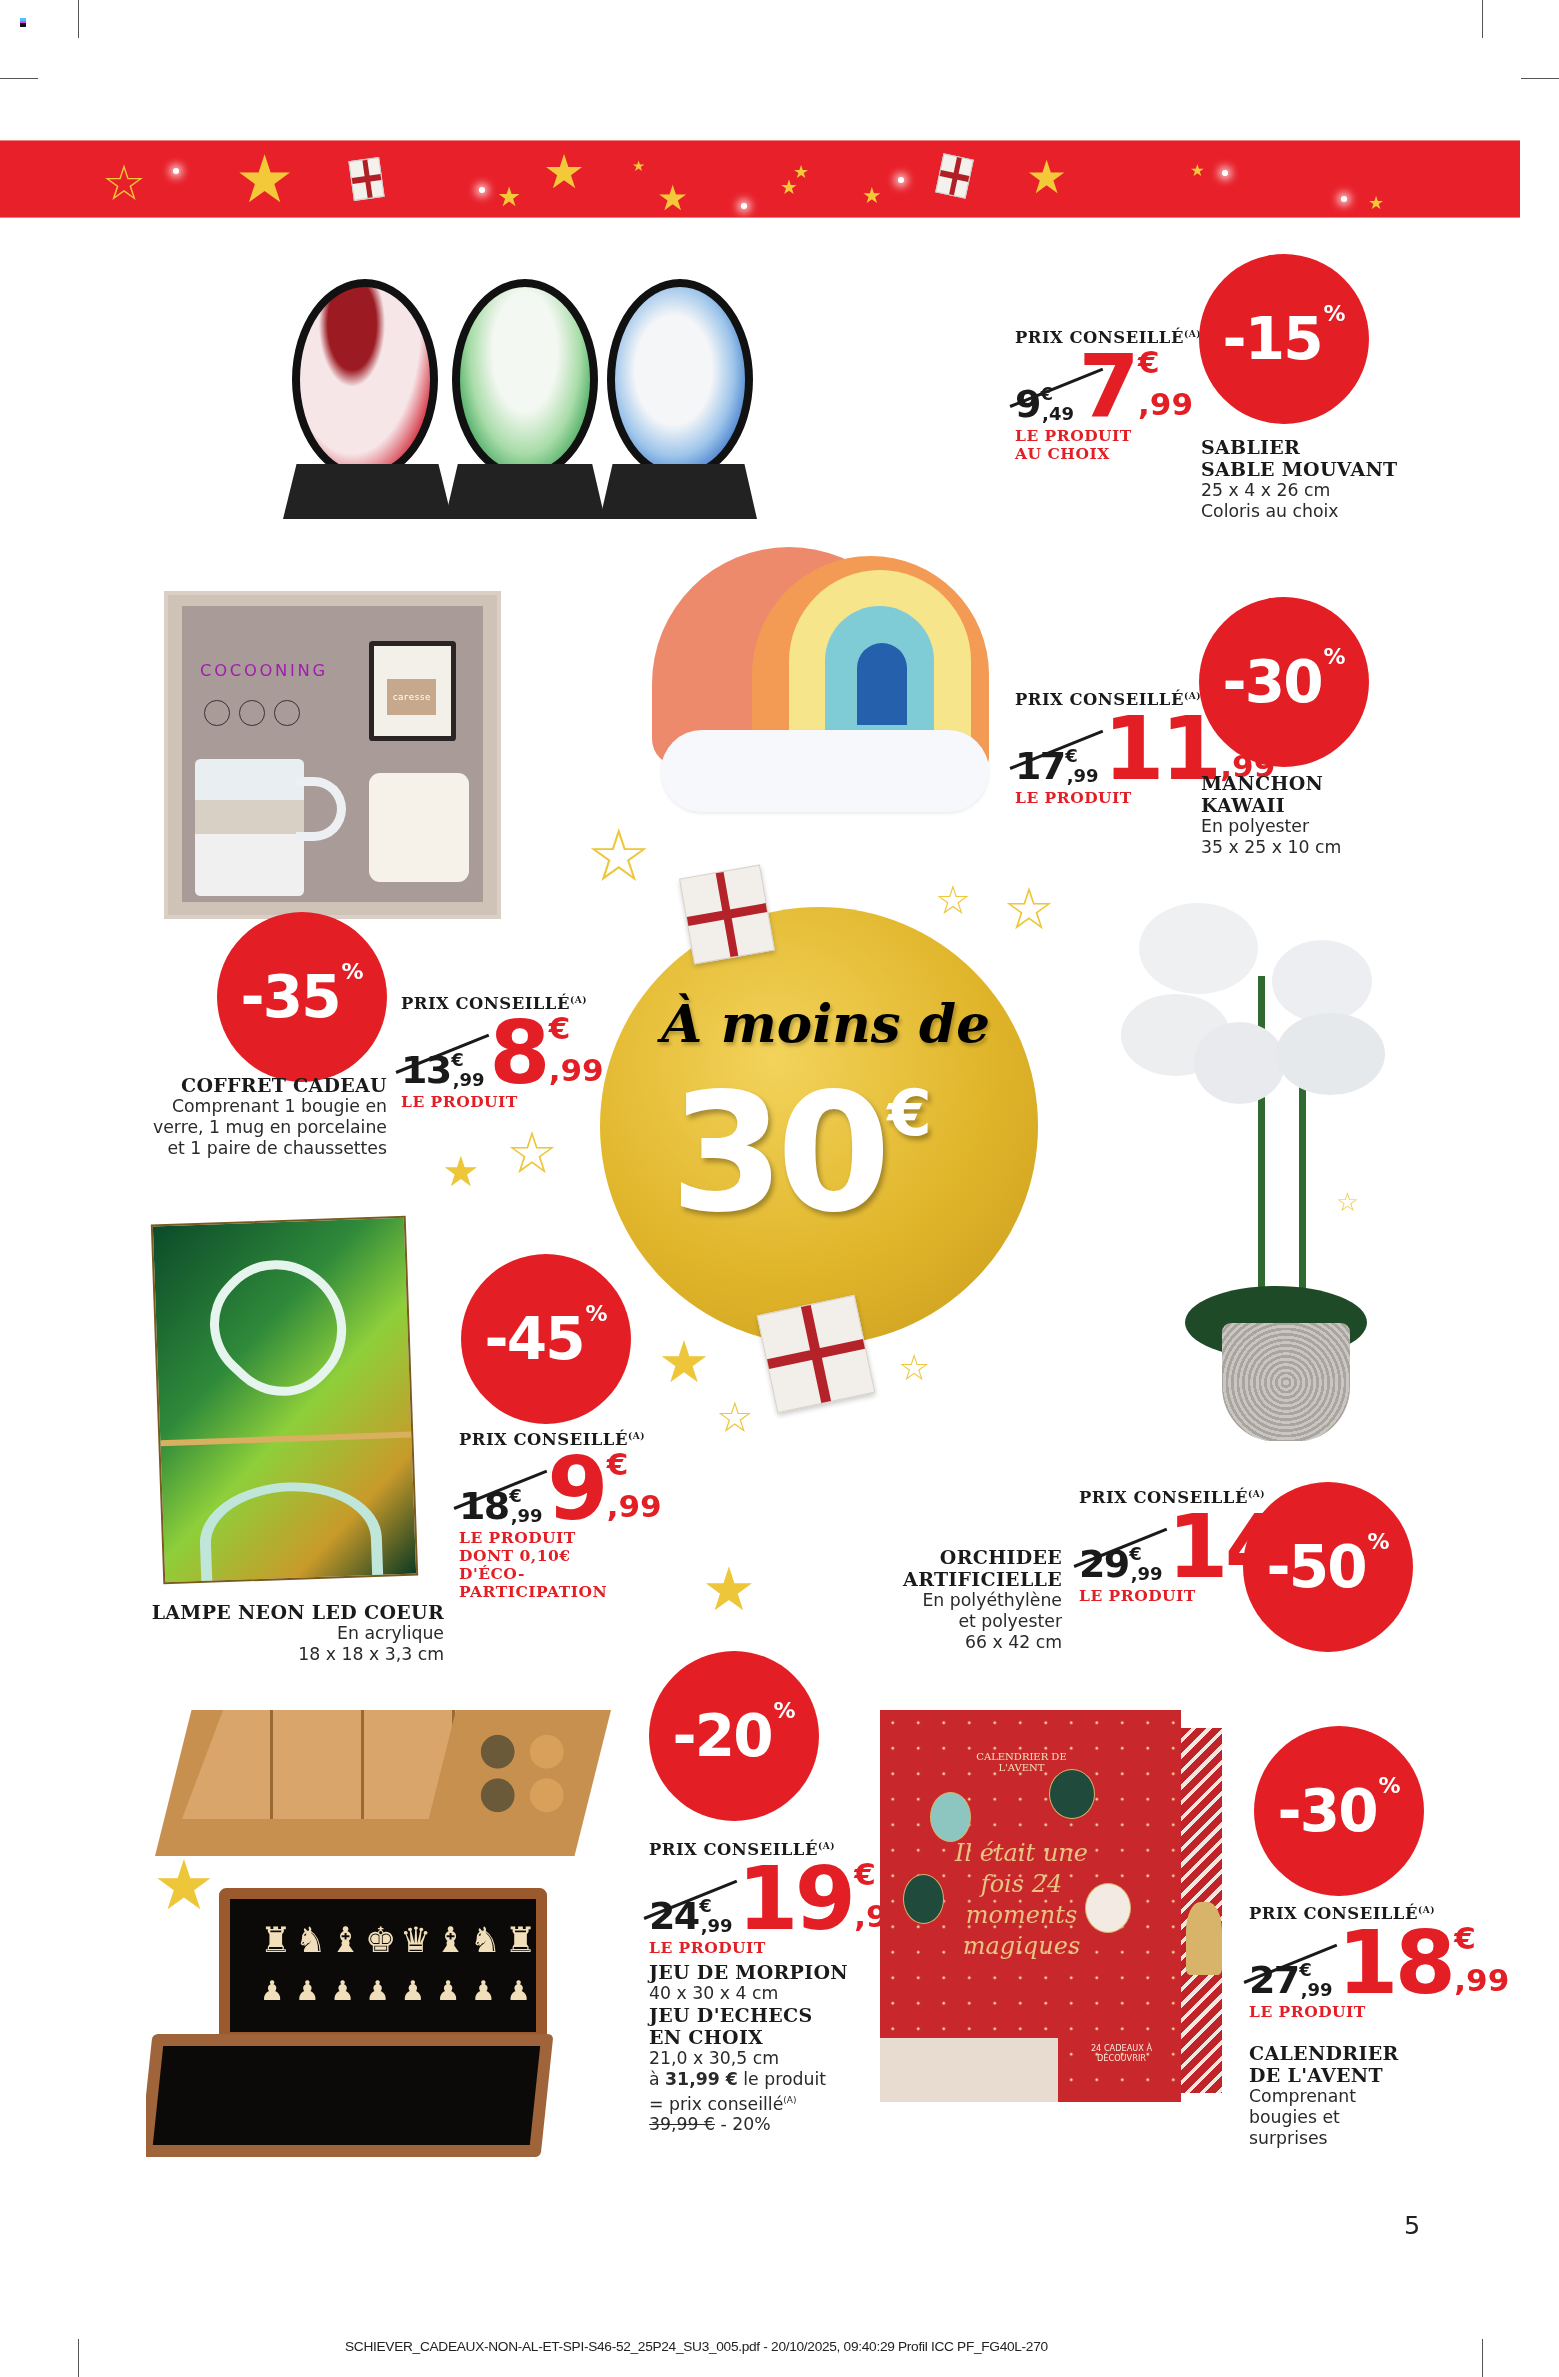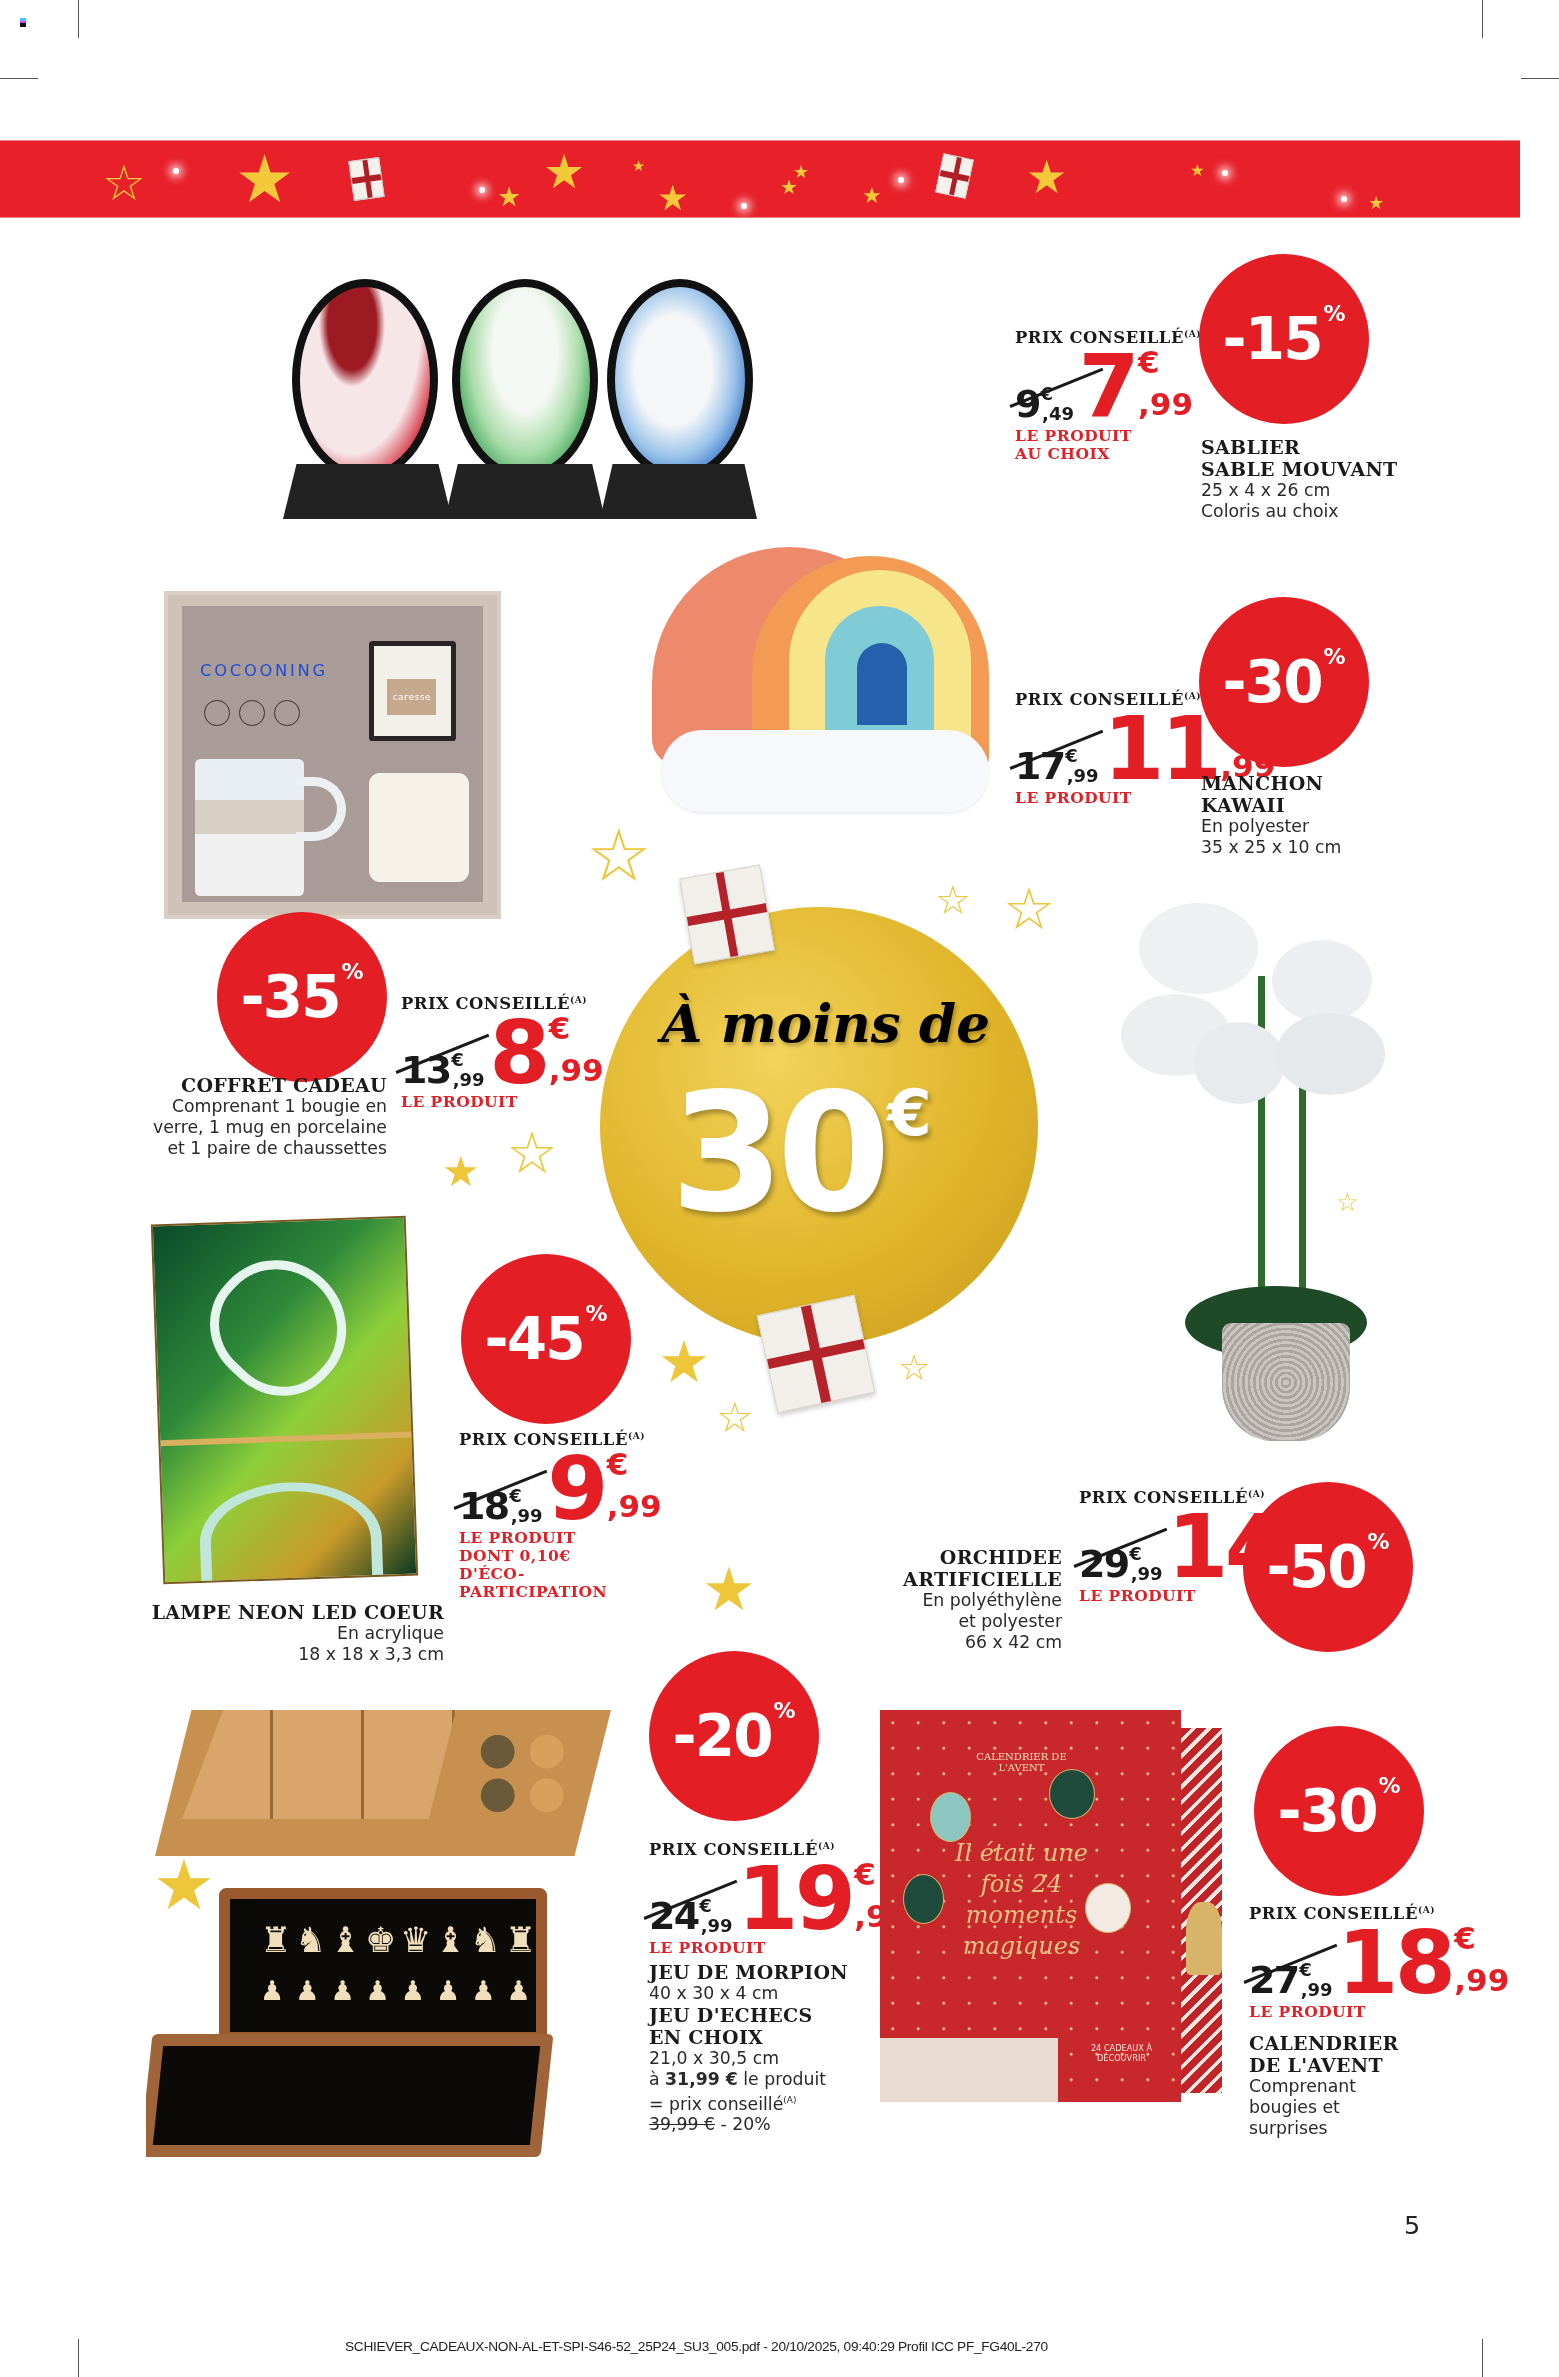--- a/index.html
+++ b/index.html
@@ -152,7 +152,7 @@
 
 <div class="photo" style="left:164px;top:591px;width:337px;height:328px;background:#cfc3b8;border:4.6px solid #d9cfc5;">
   <div class="abs" style="left:13.7px;top:11px;width:301px;height:296px;background:#a89b98;"></div>
-  <div class="abs" style="left:32px;top:66px;font-family:'DejaVu Sans',sans-serif;font-size:16.4px;letter-spacing:2.7px;color:#1d4ed8;">COCOONING</div>
+  <div class="abs" style="left:32px;top:66px;font-family:'DejaVu Sans',sans-serif;font-size:16.4px;letter-spacing:2.7px;color:#a21caf;">COCOONING</div>
   <div class="abs" style="left:36px;top:105px;width:25.5px;height:25.5px;border:1.8px solid #3a3030;border-radius:50%;"></div>
   <div class="abs" style="left:71px;top:105px;width:25.5px;height:25.5px;border:1.8px solid #3a3030;border-radius:50%;"></div>
   <div class="abs" style="left:106px;top:105px;width:25.5px;height:25.5px;border:1.8px solid #3a3030;border-radius:50%;"></div>

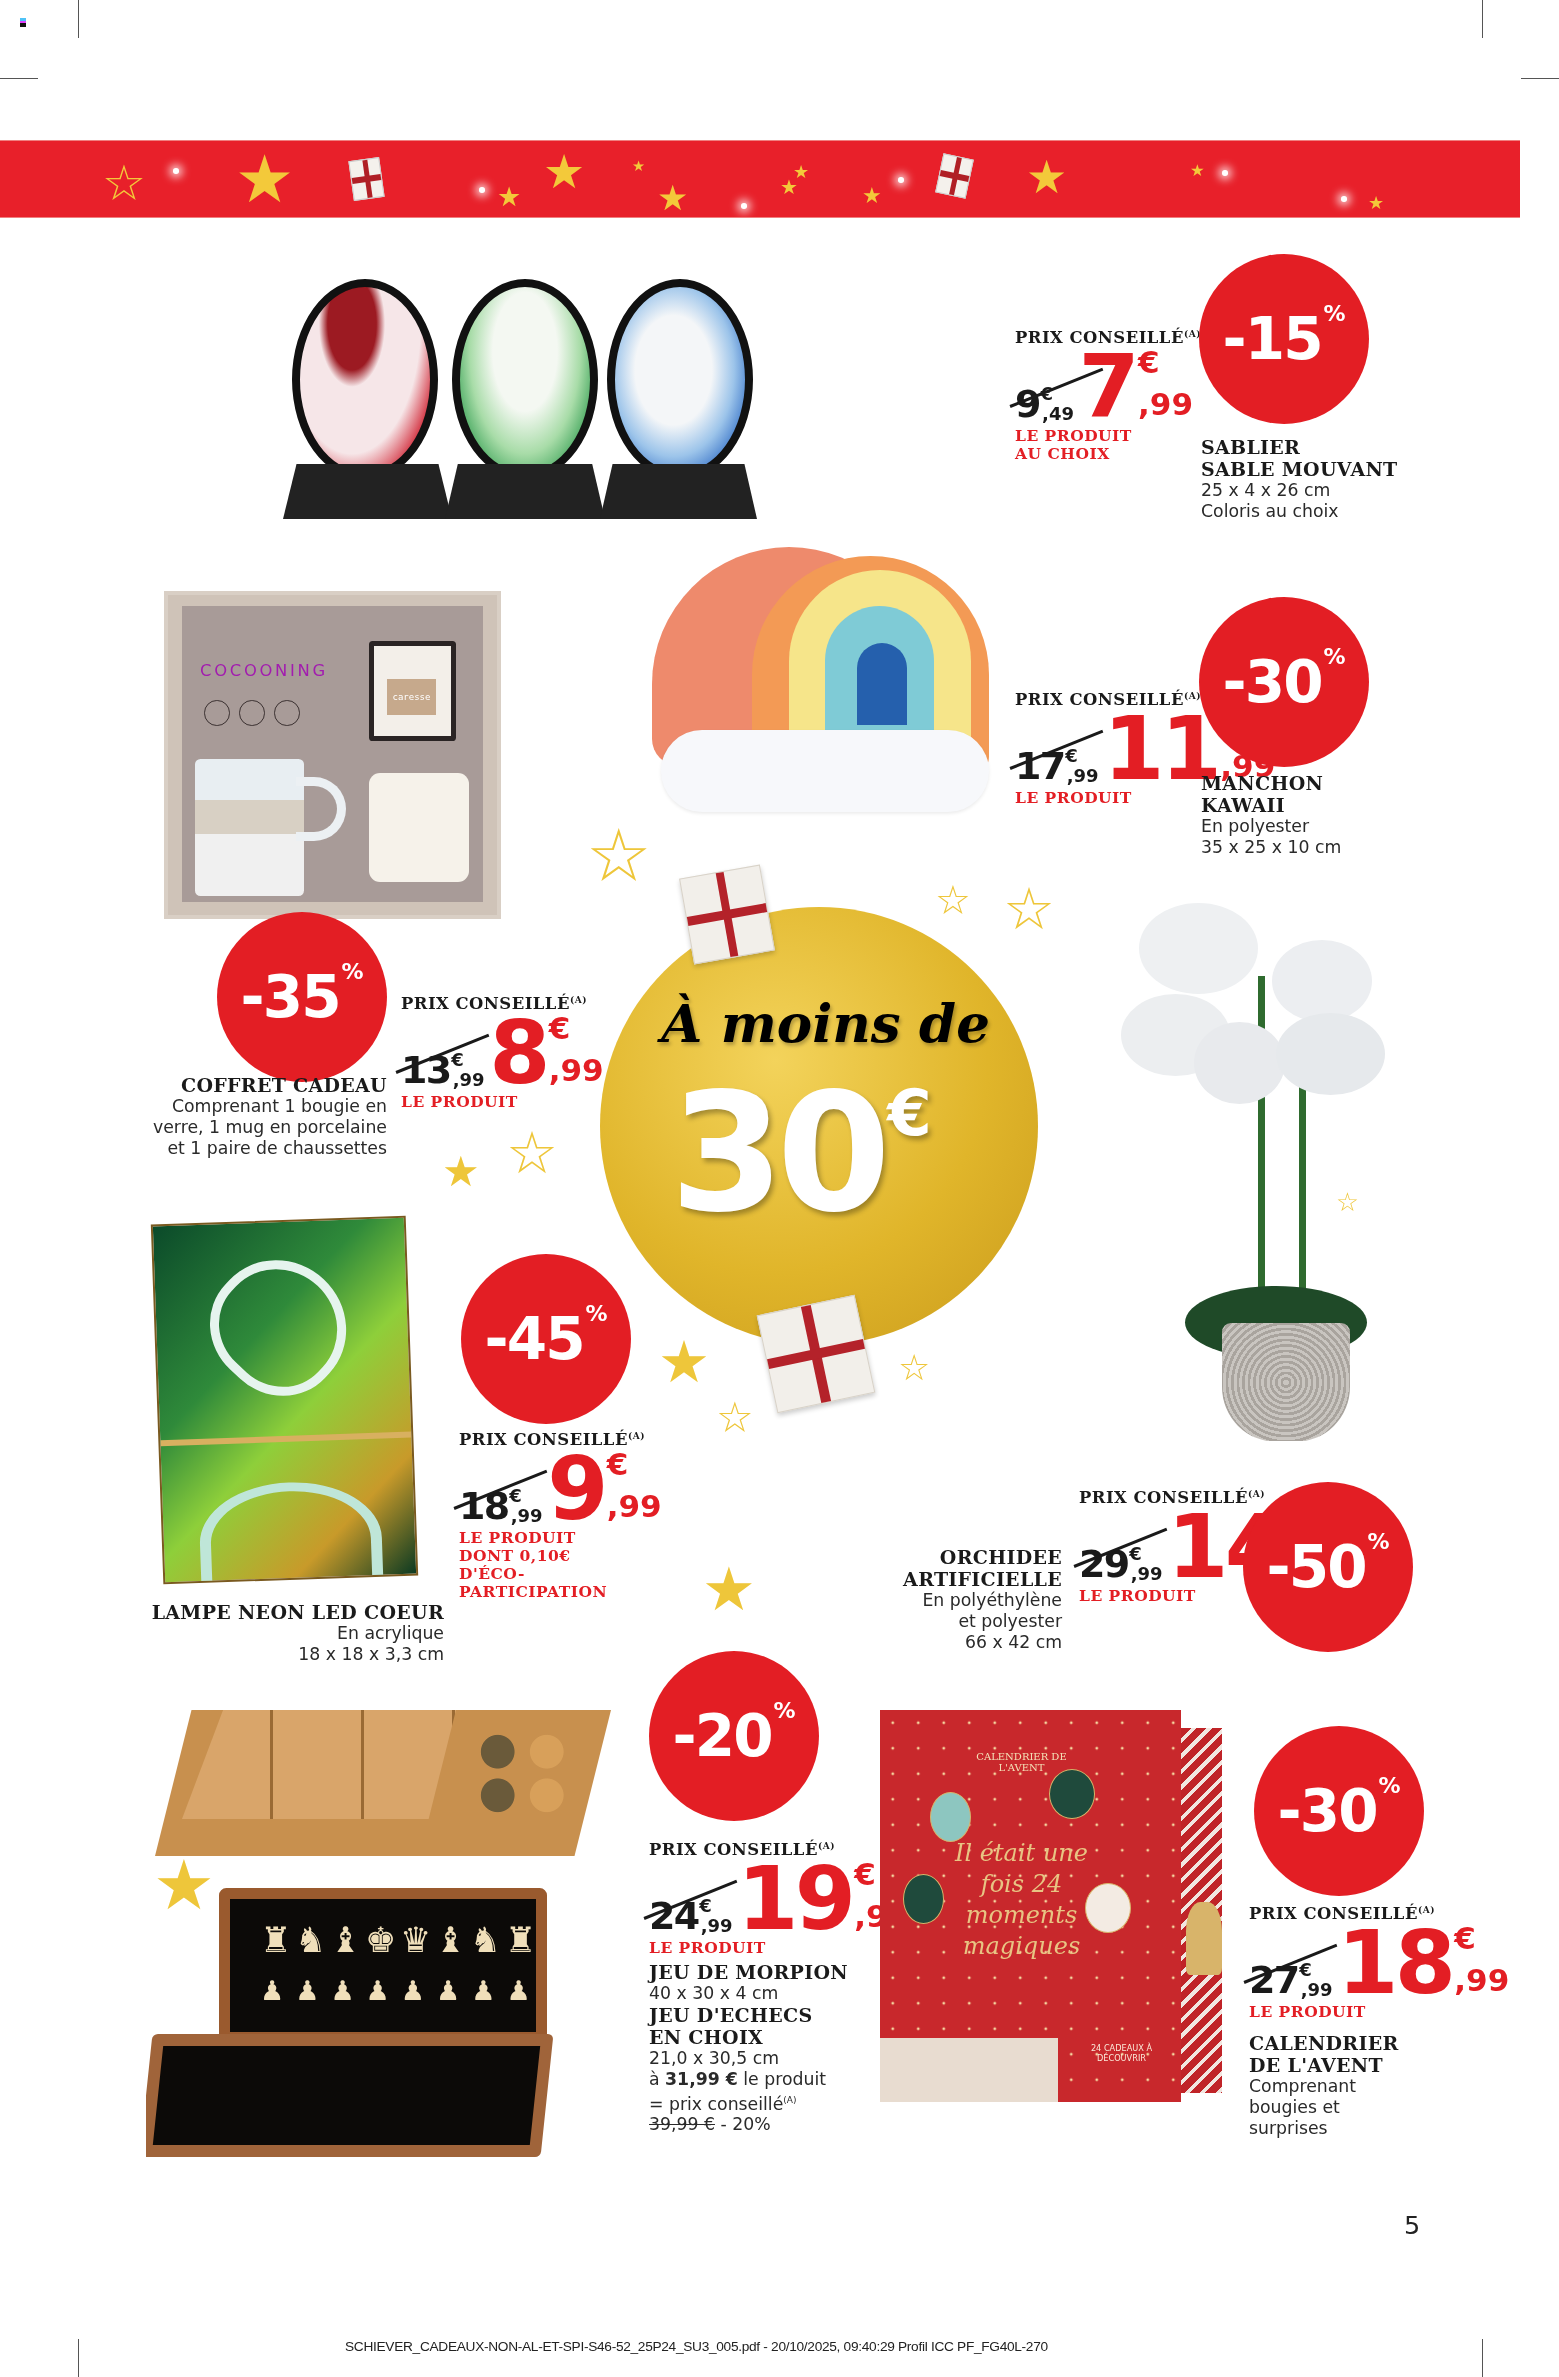--- a/index.html
+++ b/index.html
@@ -357,7 +357,7 @@
       </span>
     </div>
   <div class="le-produit">LE PRODUIT</div>
-  <div class="pname" style="margin-top:11px;">CALENDRIER</div>
+  <div class="pname" style="margin-top:21px;">CALENDRIER</div>
   <div class="pname">DE L'AVENT</div>
   <div class="pdesc">Comprenant</div>
   <div class="pdesc">bougies et</div>

